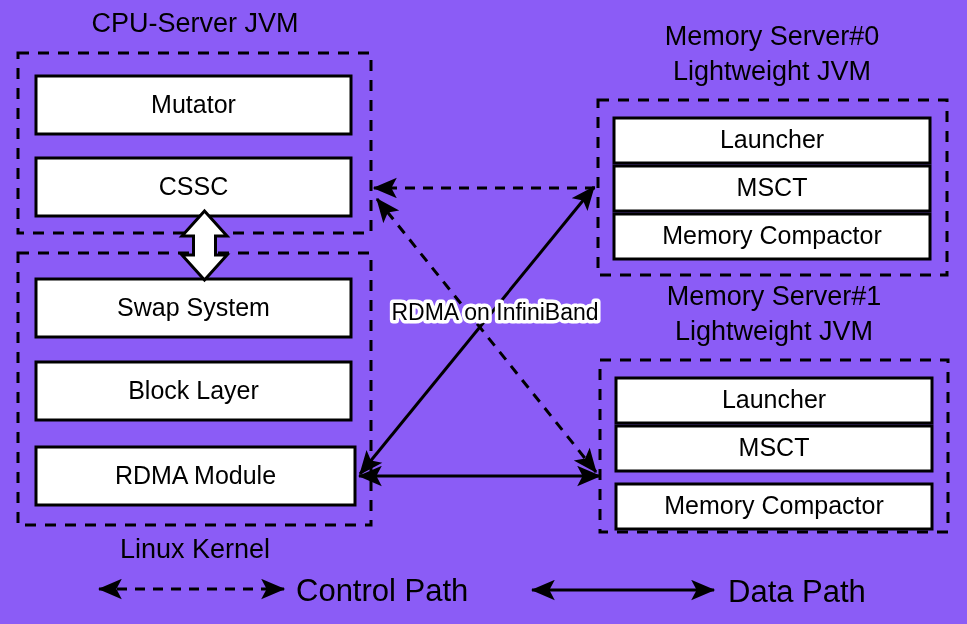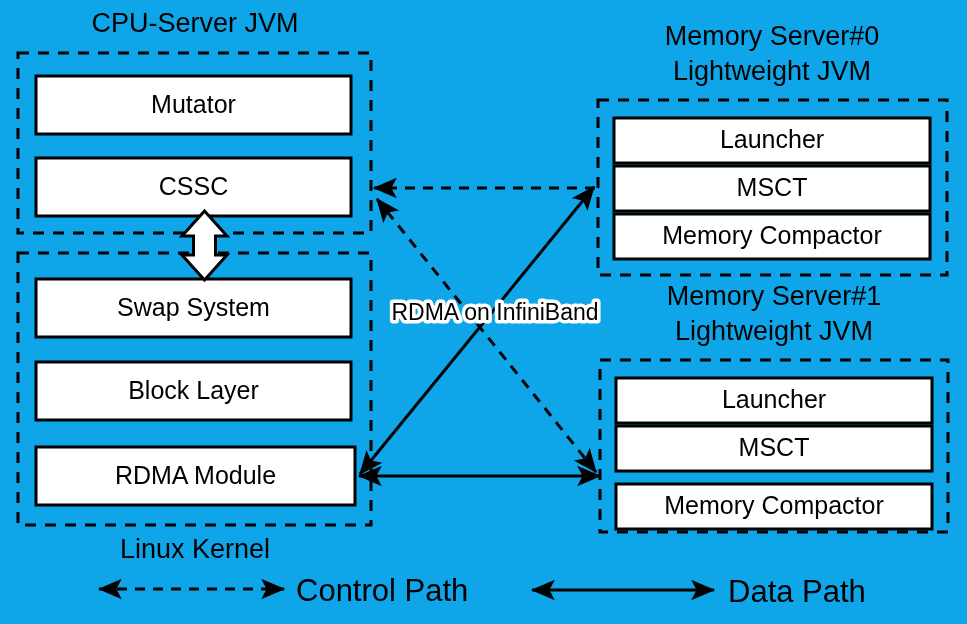--- a/index.html
+++ b/index.html
@@ -16,7 +16,7 @@
     position: relative;
     width: 967px;
     height: 624px;
-    background: #0ea5e9;
+    background: #8b5cf6;
     overflow: hidden;
   }
   svg#diagram-svg {

